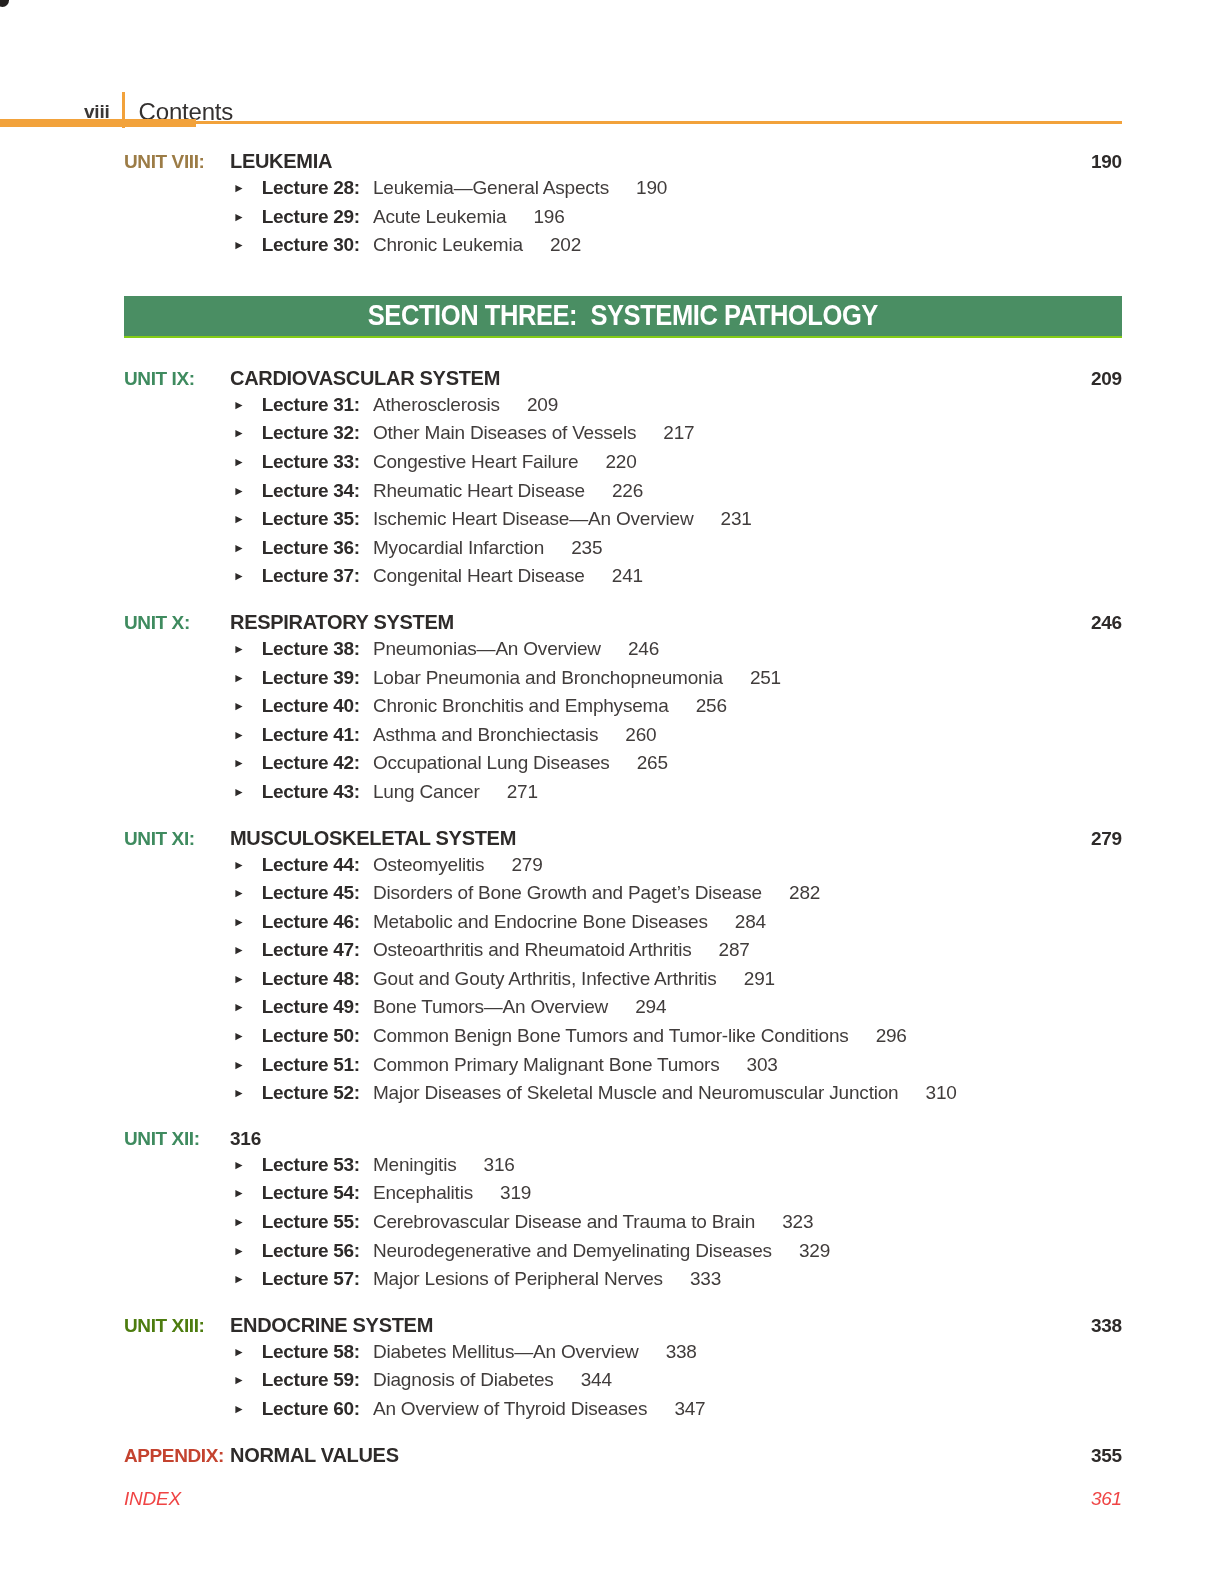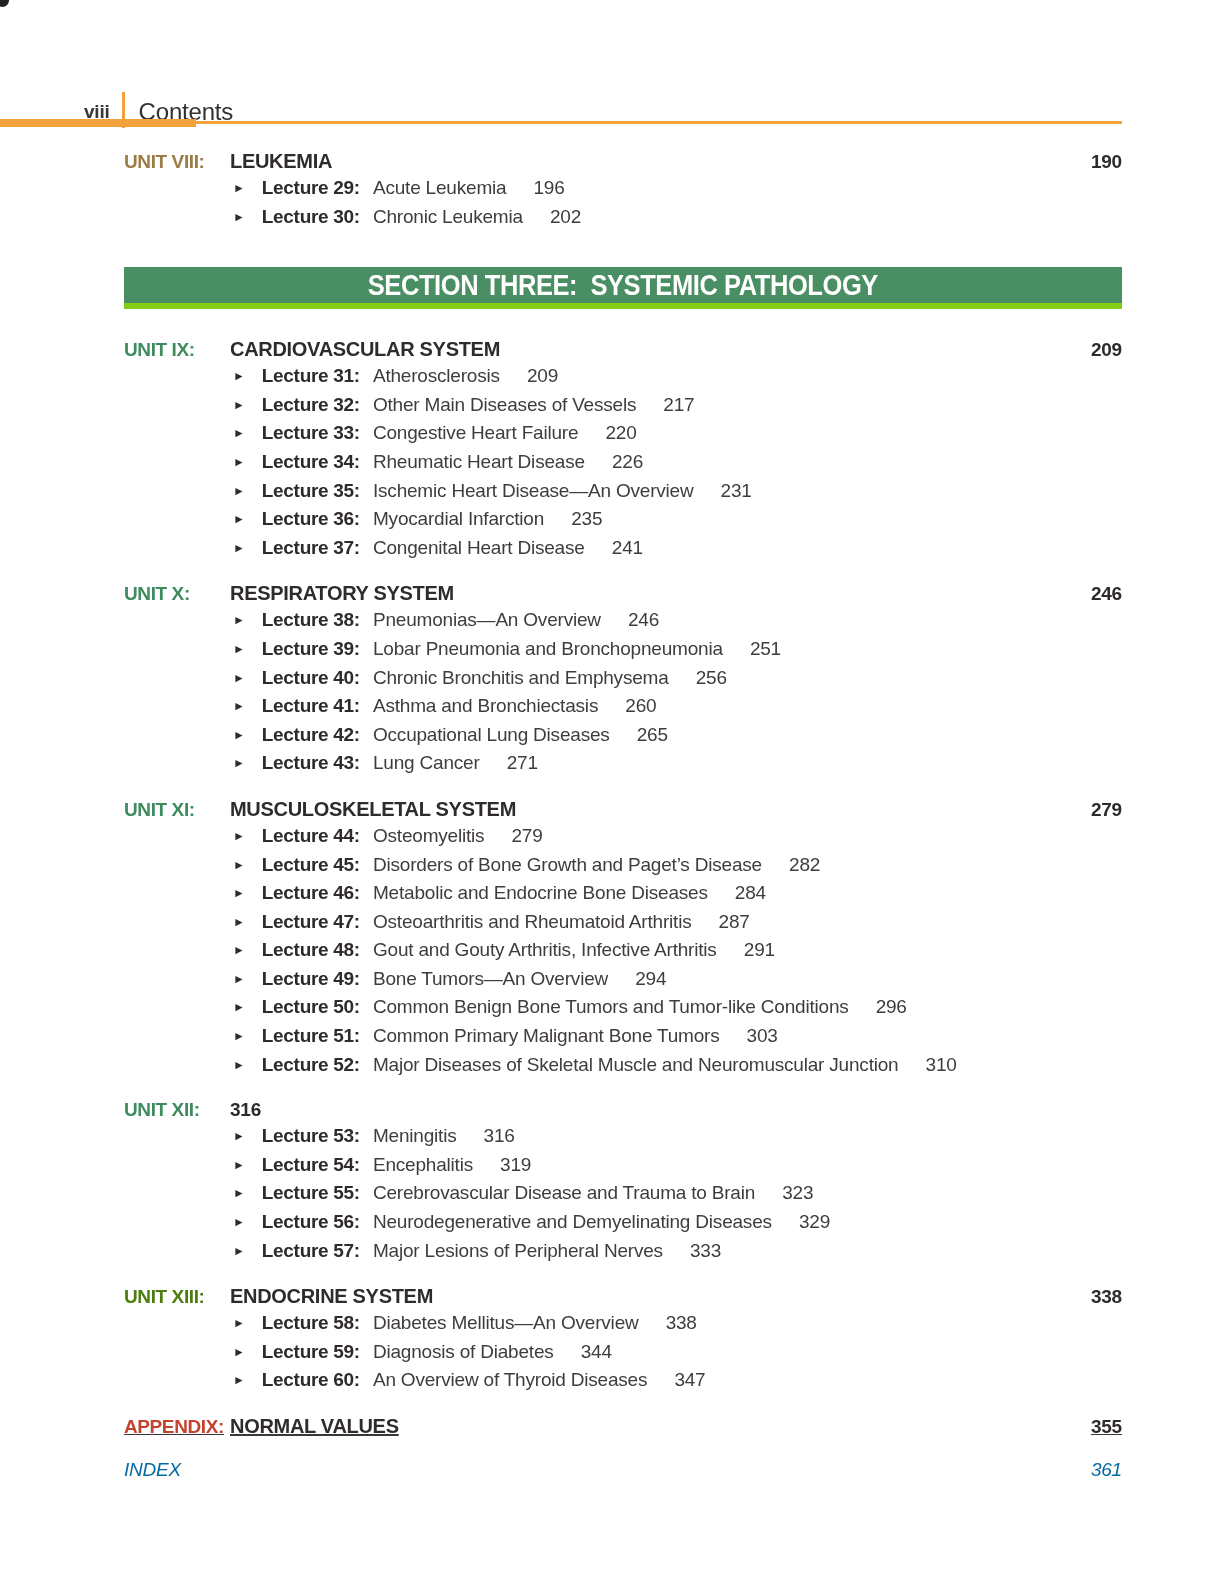--- a/index.html
+++ b/index.html
@@ -93,6 +93,12 @@
       <span class="unit-page">190</span>
     </div>
     <ul class="lectures">
+  <li class="lecture-row">
+    <span class="arrow">►</span>
+    <span class="lec-name">Lecture 28:</span>
+    <span class="lec-title">Leukemia—General Aspects</span>
+    <span class="lec-page">190</span>
+  </li>
 
   <li class="lecture-row">
     <span class="arrow">►</span>

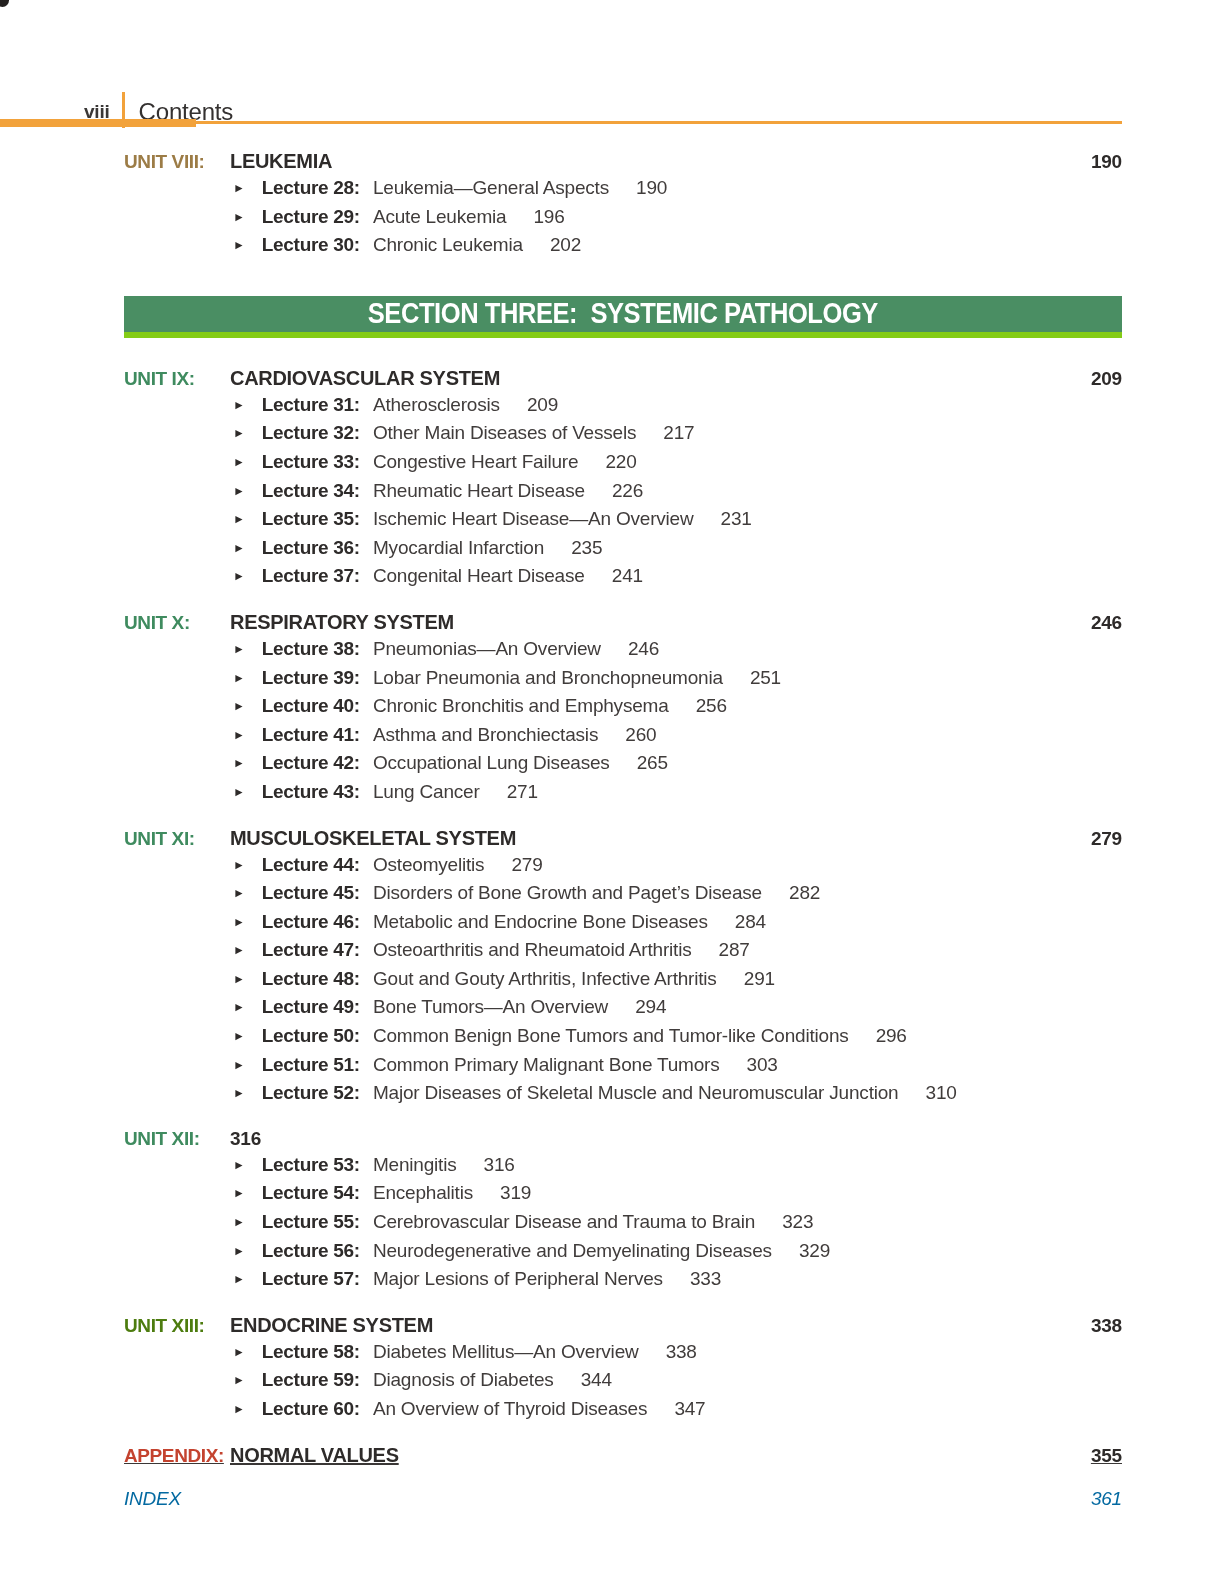--- a/index.html
+++ b/index.html
@@ -51,7 +51,7 @@
   
   .section-banner {
     margin: 35px 0 27px 0; height: 42px; width: 100%;
-    background: #4A8E63; border-bottom: 6px solid #84cc16;
+    background: #4A8E63; border-bottom: 2px solid #84cc16;
     display: flex; align-items: center; justify-content: center;
   }
   .section-banner .banner-text {

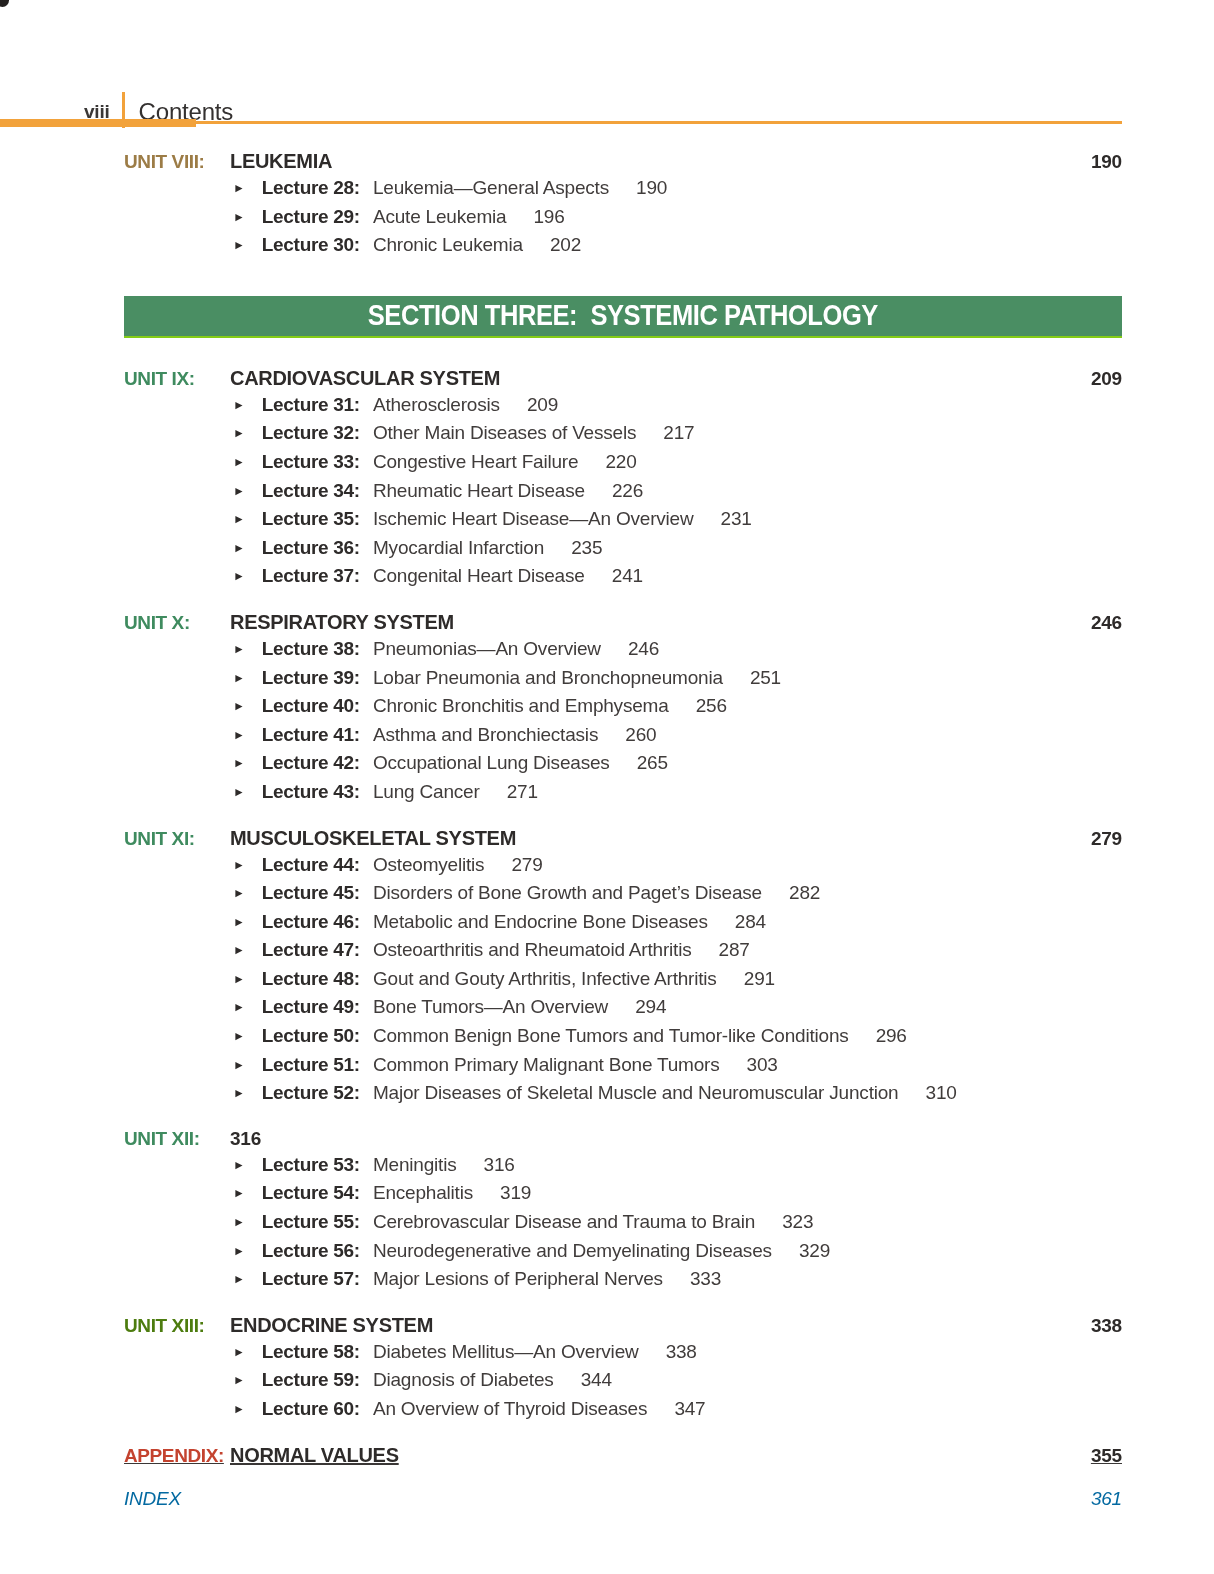--- a/index.html
+++ b/index.html
@@ -61,7 +61,7 @@
     letter-spacing: -0.5px;
   }
   
-  .appendix-row { margin-top: 12px; text-decoration: underline; }
+  .appendix-row { margin-top: 12px; }
   .index-row {
     display: flex; align-items: flex-end; line-height: 26px;
     margin-top: 8px; font-style: italic; font-size: 19px; color: #0369a1;

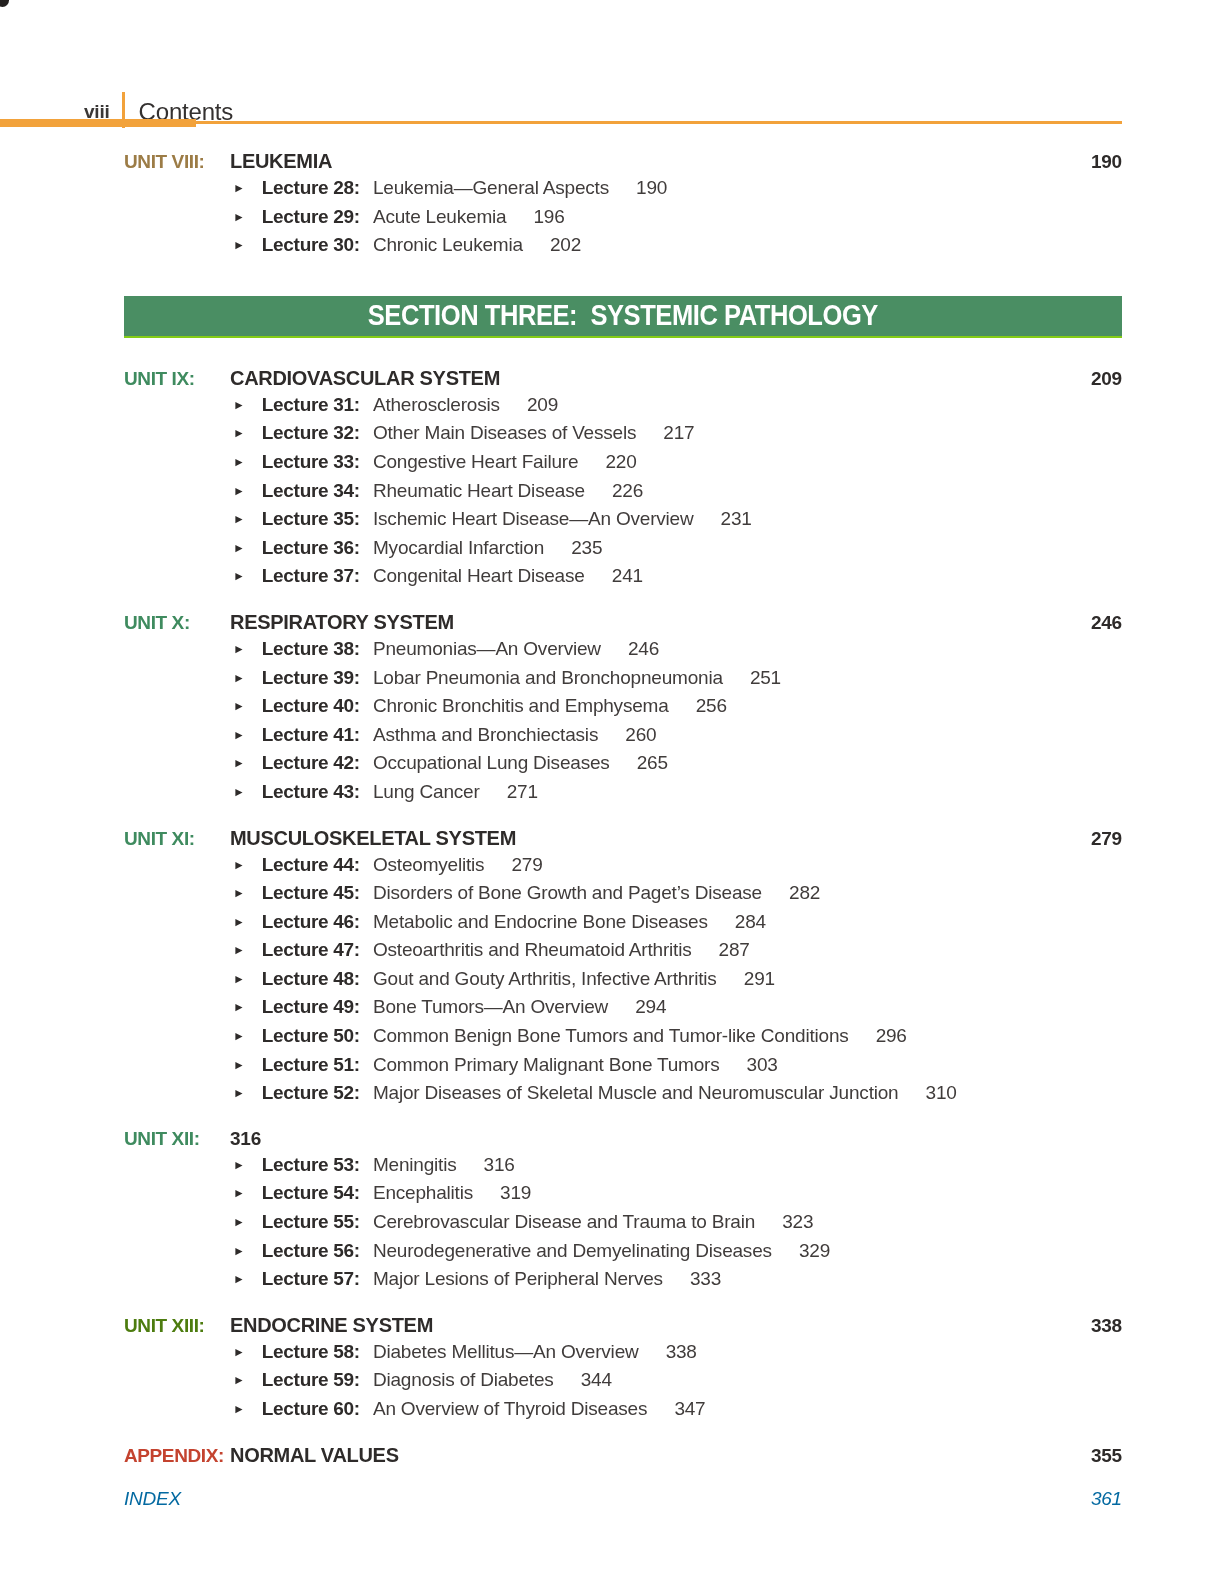--- a/index.html
+++ b/index.html
@@ -64,7 +64,7 @@
   .appendix-row { margin-top: 12px; }
   .index-row {
     display: flex; align-items: flex-end; line-height: 26px;
-    margin-top: 8px; font-style: italic; font-size: 19px; color: #0369a1;
+    margin-top: 8px; font-style: italic; font-size: 19px; color: #ef4444;
   }
   .index-label { flex: 1 1 auto; }
   .index-page { flex: 0 0 auto; }

